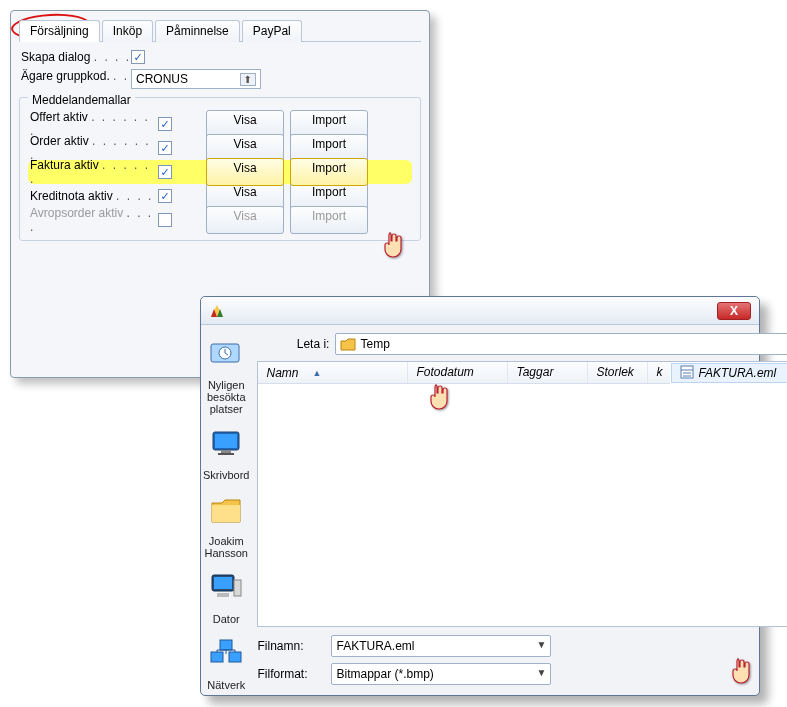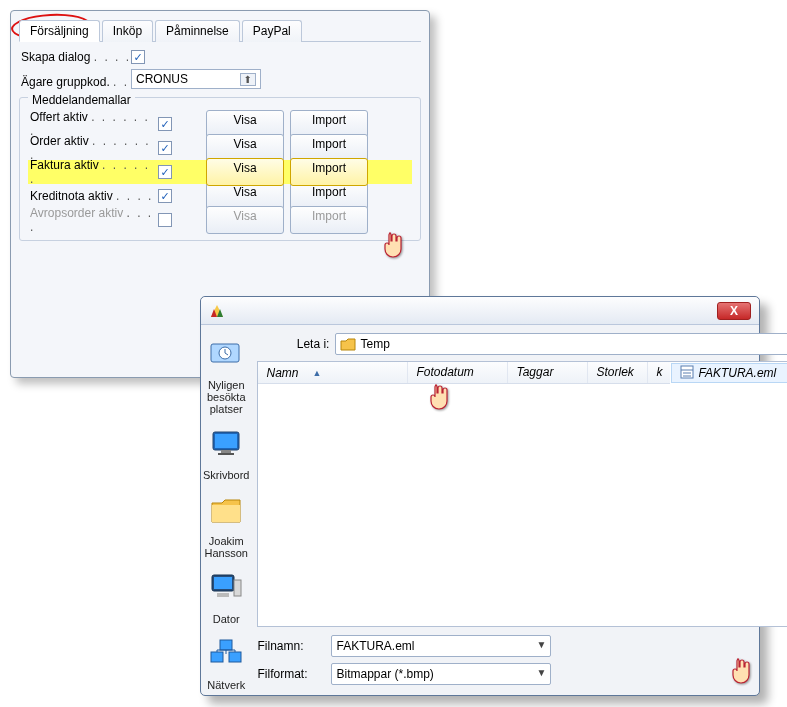--- a/index.html
+++ b/index.html
@@ -43,7 +43,7 @@
     transform:rotate(-3deg);
   }
 
-  .form-row { display:flex; align-items:flex-end; font-size:12px; margin:5px 2px;}
+  .form-row { display:flex; align-items:flex-start; font-size:12px; margin:5px 2px;}
   .form-label { width:110px; white-space:nowrap; overflow:hidden; }
   .dots { letter-spacing:2px; color:#555;}
   .chk { width:14px; height:14px; border:1px solid #8296b5; background:#fff; display:inline-flex; align-items:center; justify-content:center;}

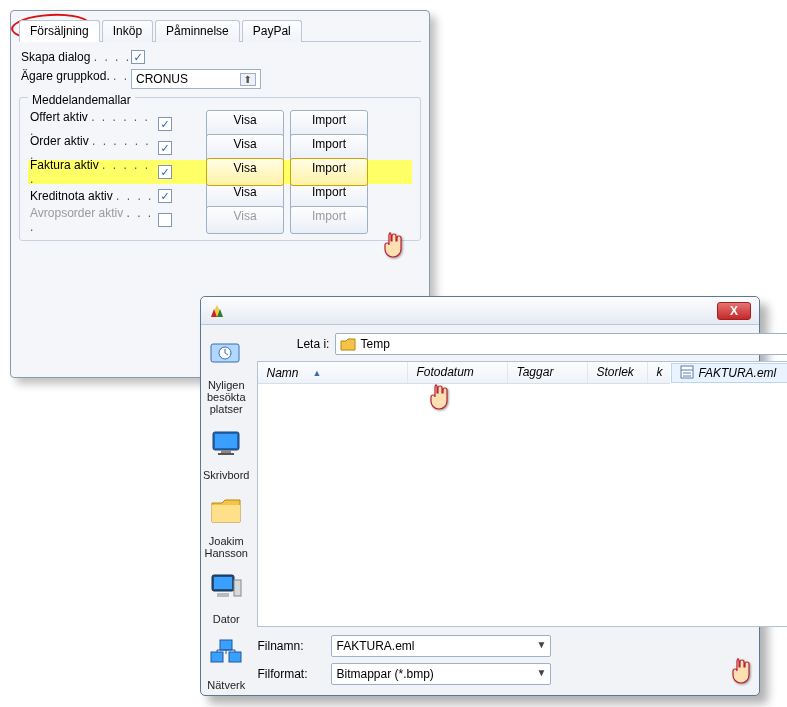--- a/index.html
+++ b/index.html
@@ -196,7 +196,7 @@
           <div class="btn">Import</div>
         </div>
 
-        <div class="tpl-row hl" style="position:relative;">
+        <div class="tpl-row hl" style="position:relative;border-radius:6px;">
           <span class="tpl-label"><span>Faktura aktiv</span> <span class="dots">. . . . . .</span></span>
           <span class="chk checked tpl-chk"></span>
           <div class="btn hl">Visa</div>

